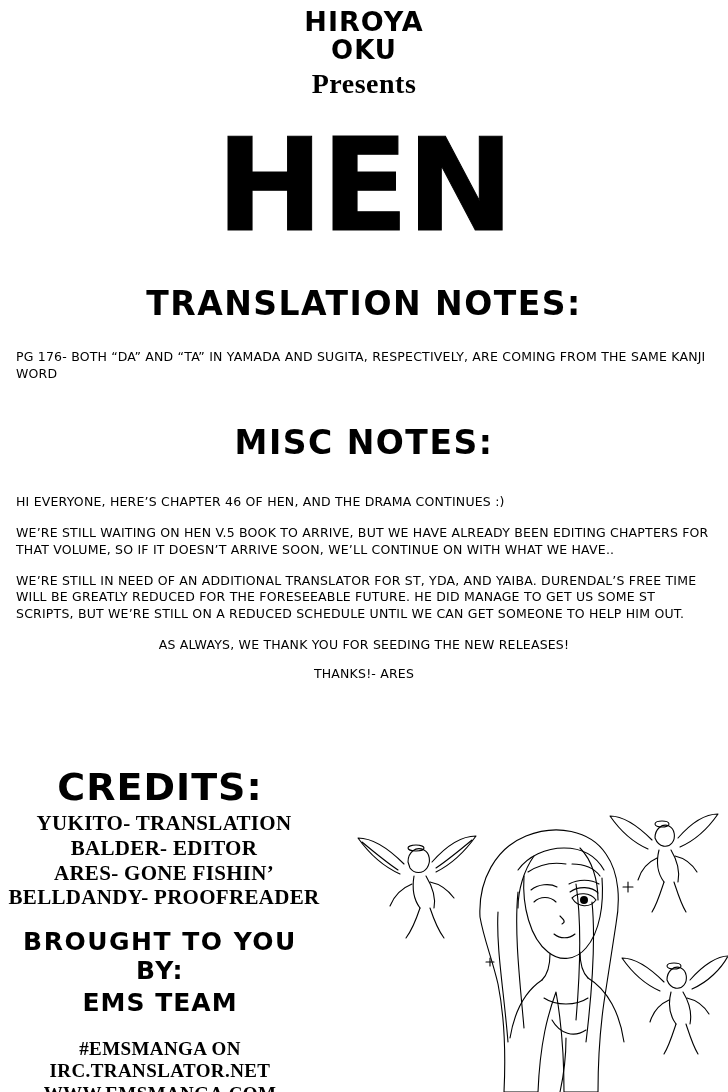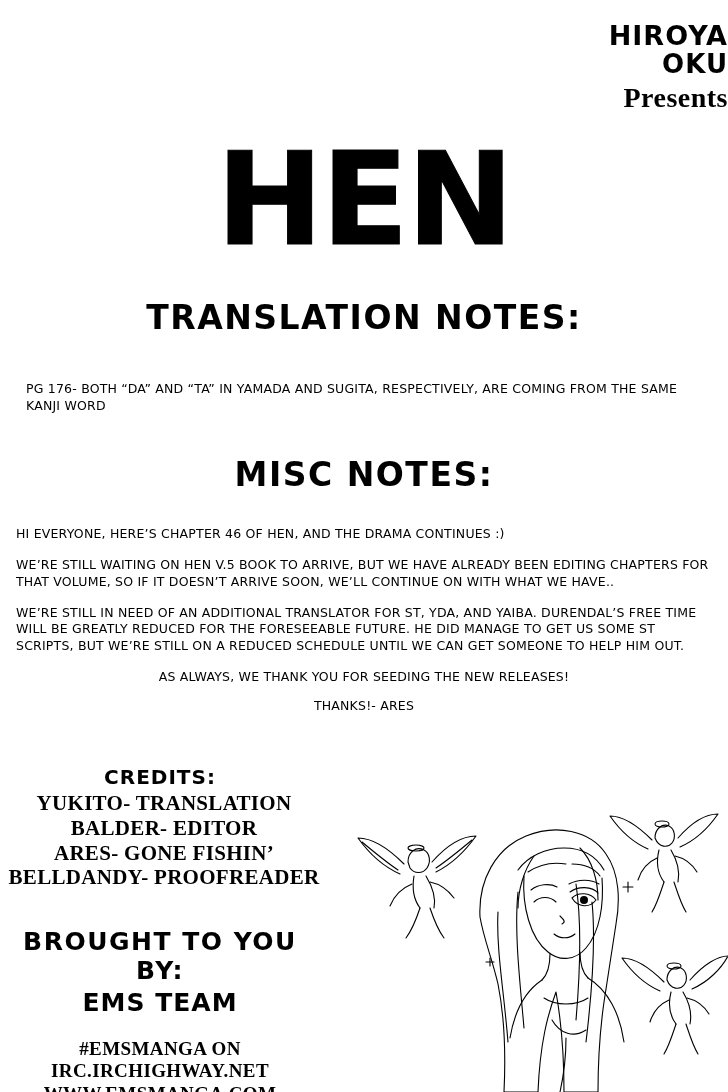--- a/index.html
+++ b/index.html
@@ -24,8 +24,8 @@
 
   
   .author-block {
-    text-align: right;
-    padding-top: 22px;
+    text-align: center;
+    padding-top: 8px;
   }
   .author-name-1 {
     font-family: "DejaVu Sans", sans-serif;

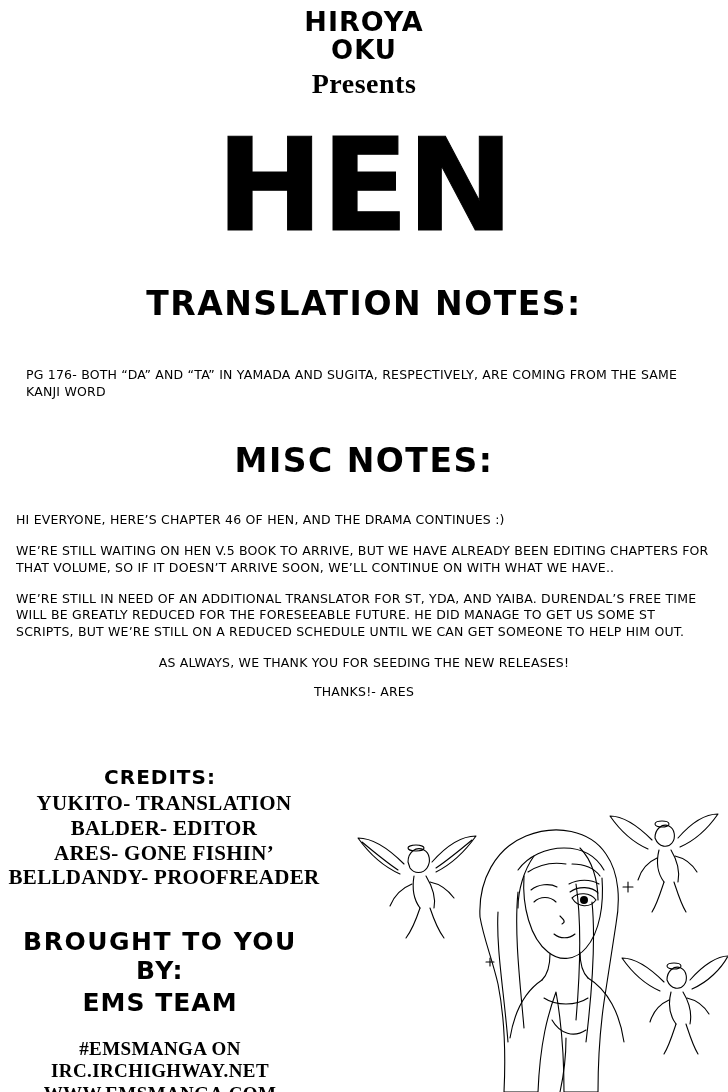--- a/index.html
+++ b/index.html
@@ -80,7 +80,7 @@
     padding: 0 16px;
     text-transform: uppercase;
   }
-  #translation-notes-block { margin-top: 44px; padding-left: 10px; }
+  #translation-notes-block { margin-top: 26px; }
   #misc-notes-block { margin-top: 32px; }
   .misc-para { margin-bottom: 14px; }
   .centered-note {

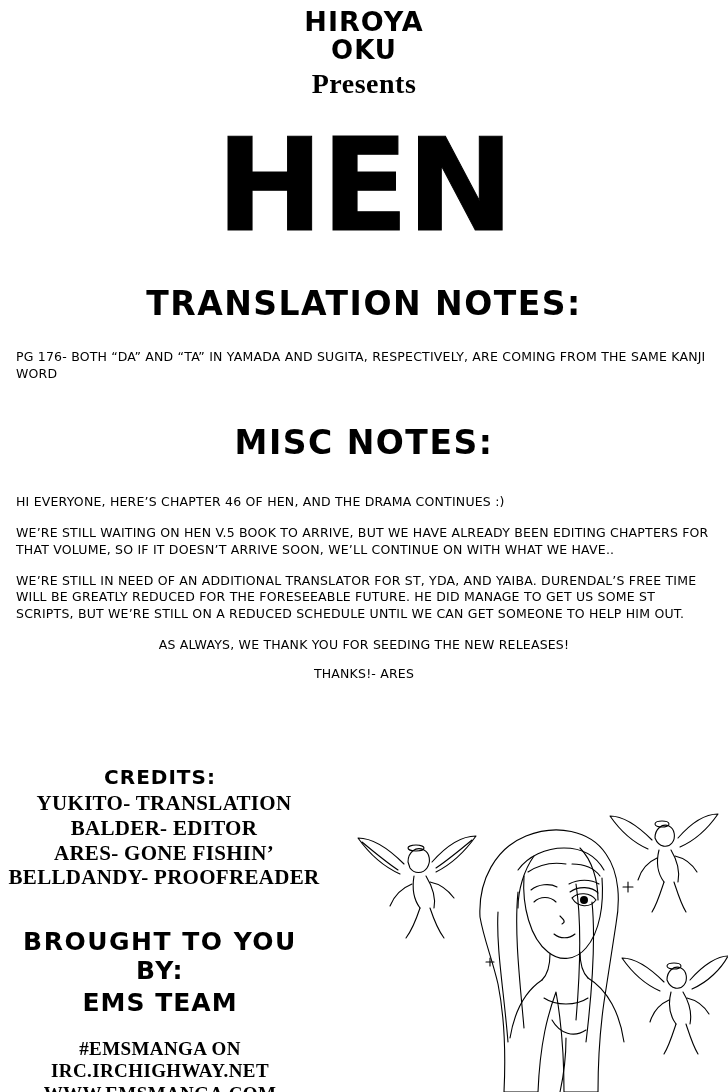--- a/index.html
+++ b/index.html
@@ -105,7 +105,7 @@
   .credits-heading {
     font-family: "DejaVu Sans", sans-serif;
     font-weight: bold;
-    font-size: 20px;
+    font-size: 38px;
     letter-spacing: 1px;
     margin-bottom: 2px;
   }

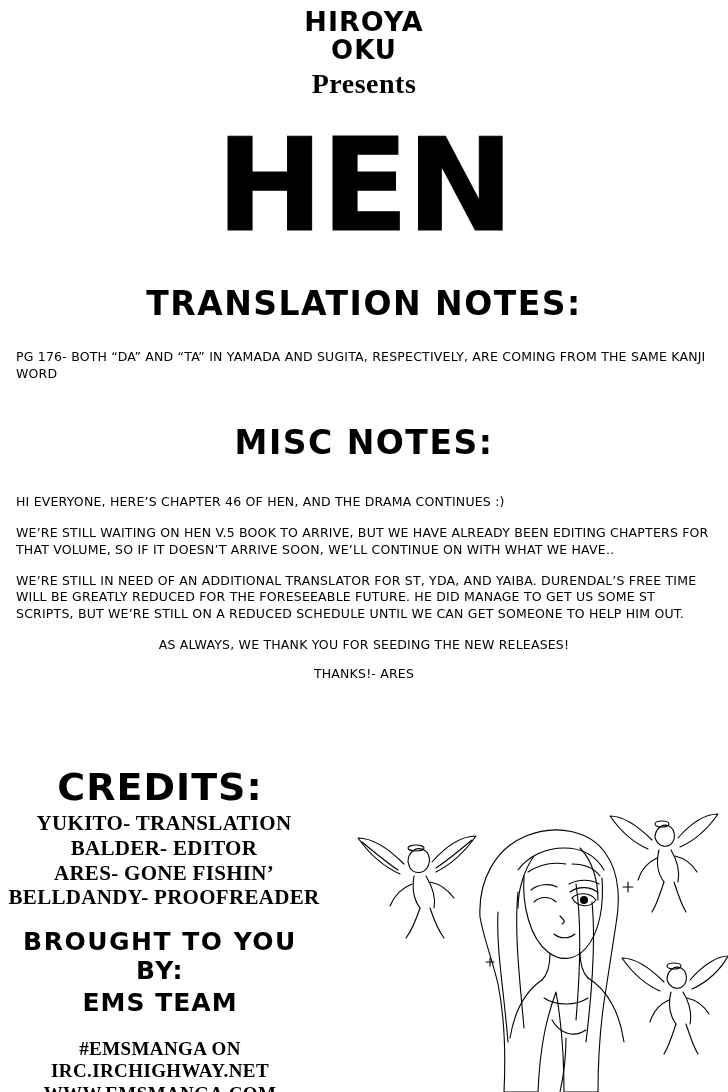--- a/index.html
+++ b/index.html
@@ -204,7 +204,7 @@
     <div class="brought-team">EMS TEAM</div>
     <div class="links">
       <div class="link-line">#EMSMANGA ON</div>
-      <div class="link-line">IRC.IRCHIGHWAY.NET</div>
+      <div class="link-line">IRC.TRANSLATOR.NET</div>
       <div class="link-line">WWW.EMSMANGA.COM</div>
 
     </div>

